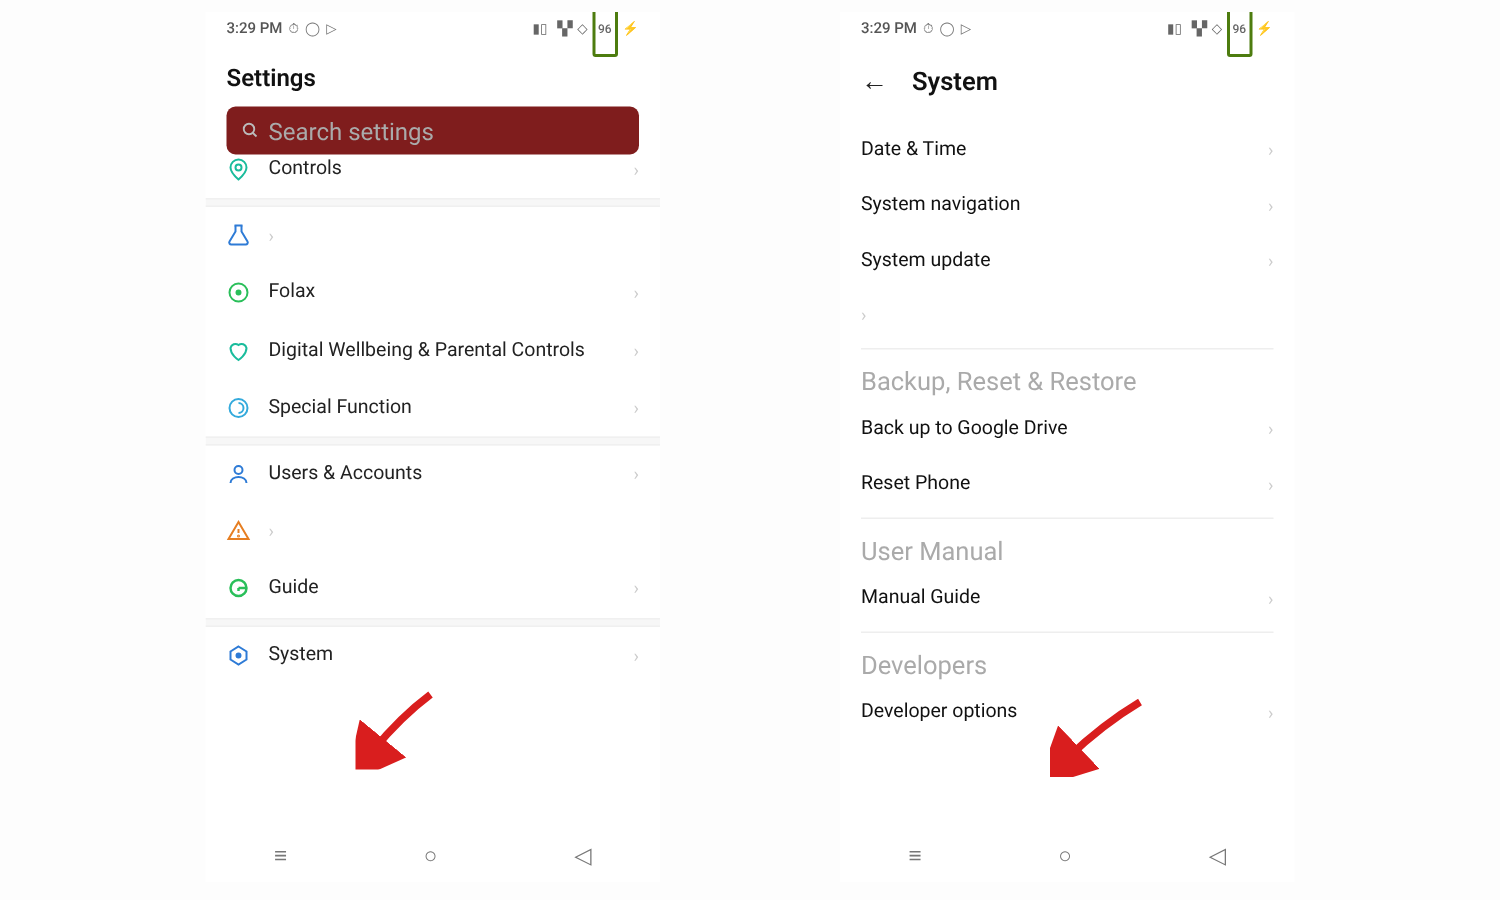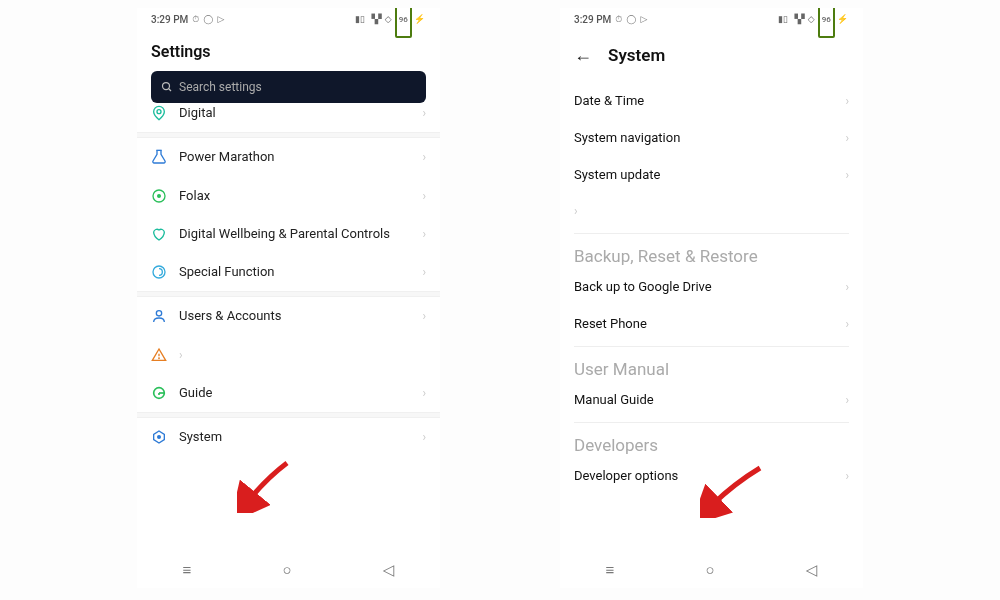--- a/index.html
+++ b/index.html
@@ -30,7 +30,7 @@
     color: #555;
     font-weight: 500;
   }
-  .status-left { display: flex; align-items: flex-start; gap: 4px; }
+  .status-left { display: flex; align-items: flex-end; gap: 4px; }
   .status-left .glyph { font-size: 9px; color: #777; }
   .status-right { display: flex; align-items: center; gap: 3px; font-size: 9px; color: #666; }
   .battery-box {

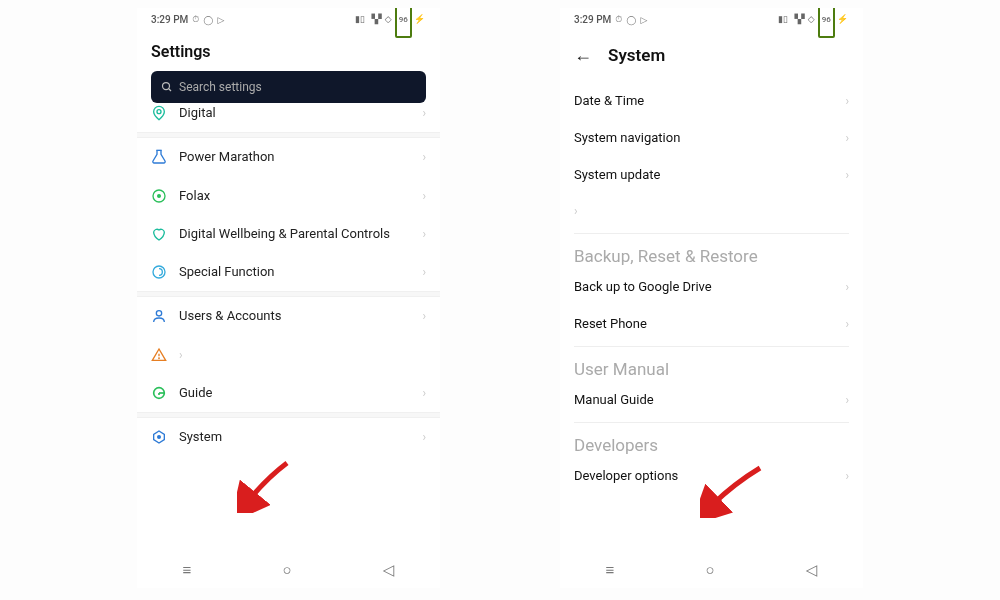--- a/index.html
+++ b/index.html
@@ -60,14 +60,14 @@
 
   .search-box {
     margin: 0 14px 8px 14px;
-    background: #0f172a;
+    background: #7f1d1d;
     border-radius: 6px;
     height: 32px;
     display: flex;
     align-items: center;
     padding: 0 10px;
     color: #aaa;
-    font-size: 12px;
+    font-size: 16px;
     gap: 6px;
   }
 

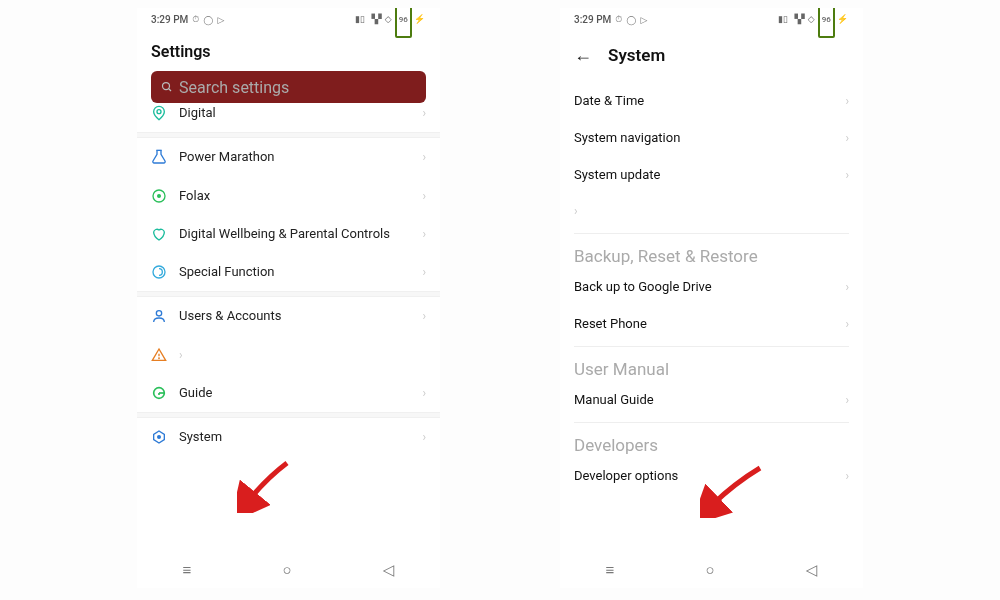--- a/index.html
+++ b/index.html
@@ -186,7 +186,7 @@
             <path d="M12 2a8 8 0 0 0-8 8c0 5 8 12 8 12s8-7 8-12a8 8 0 0 0-8-8z"></path>
           </svg>
       </span>
-      <span class="label">Digital</span>
+      <span class="label">Controls</span>
       <span class="chev">›</span>
     </div>
 

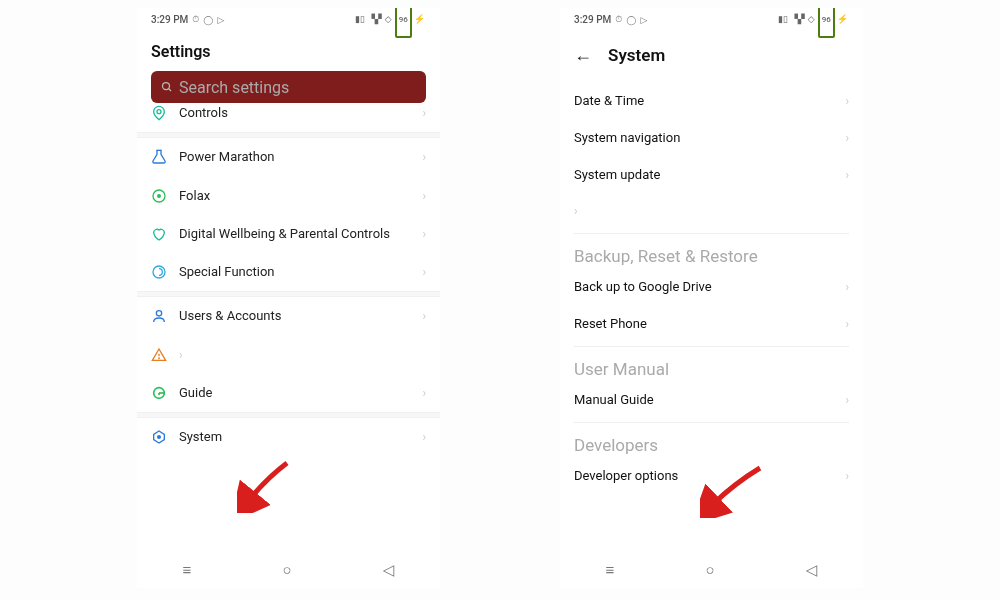--- a/index.html
+++ b/index.html
@@ -199,7 +199,6 @@
             <line x1="8" y1="2" x2="16" y2="2"></line>
           </svg>
       </span>
-      <span class="label">Power Marathon</span>
       <span class="chev">›</span>
     </div>
 

